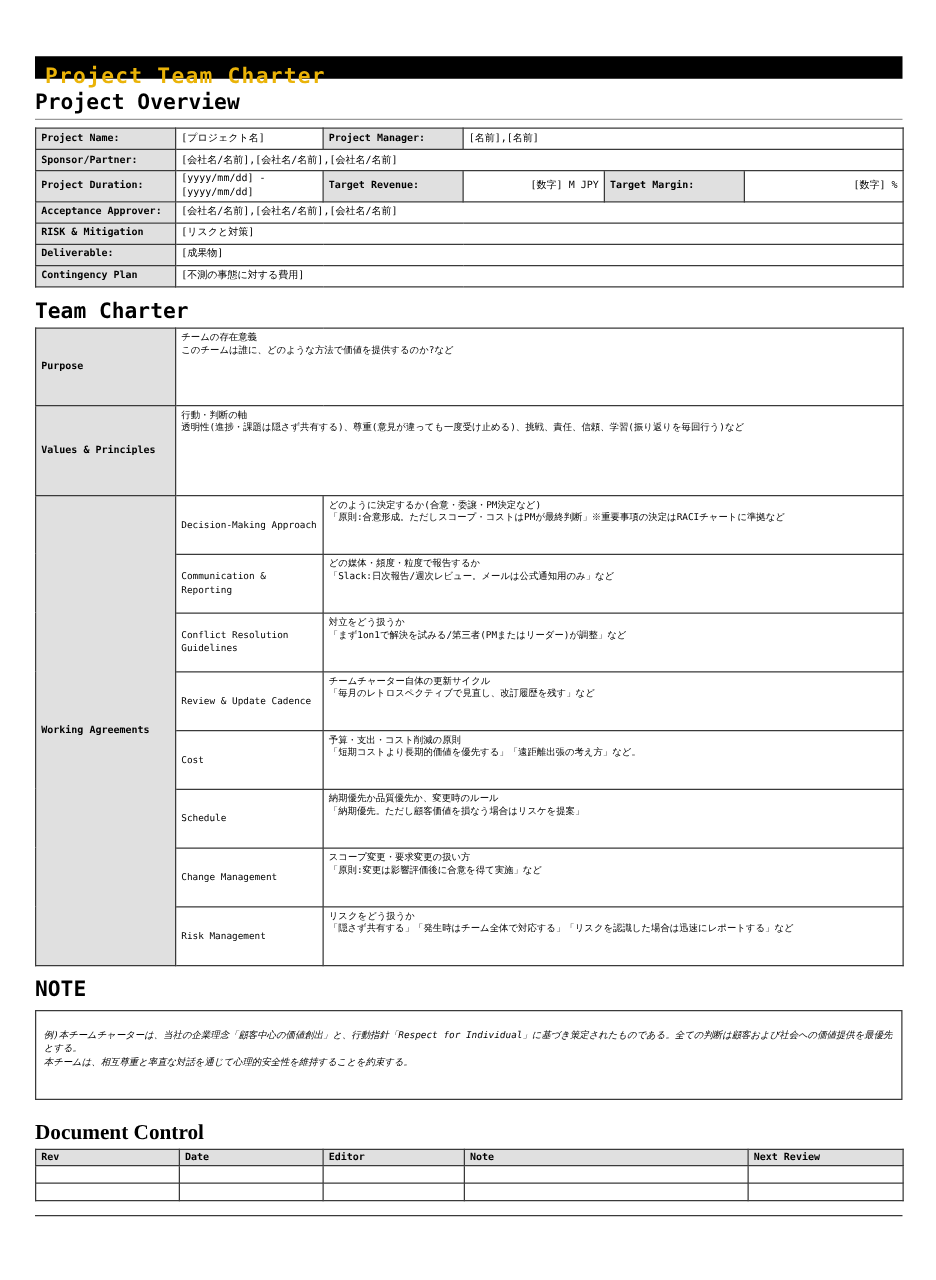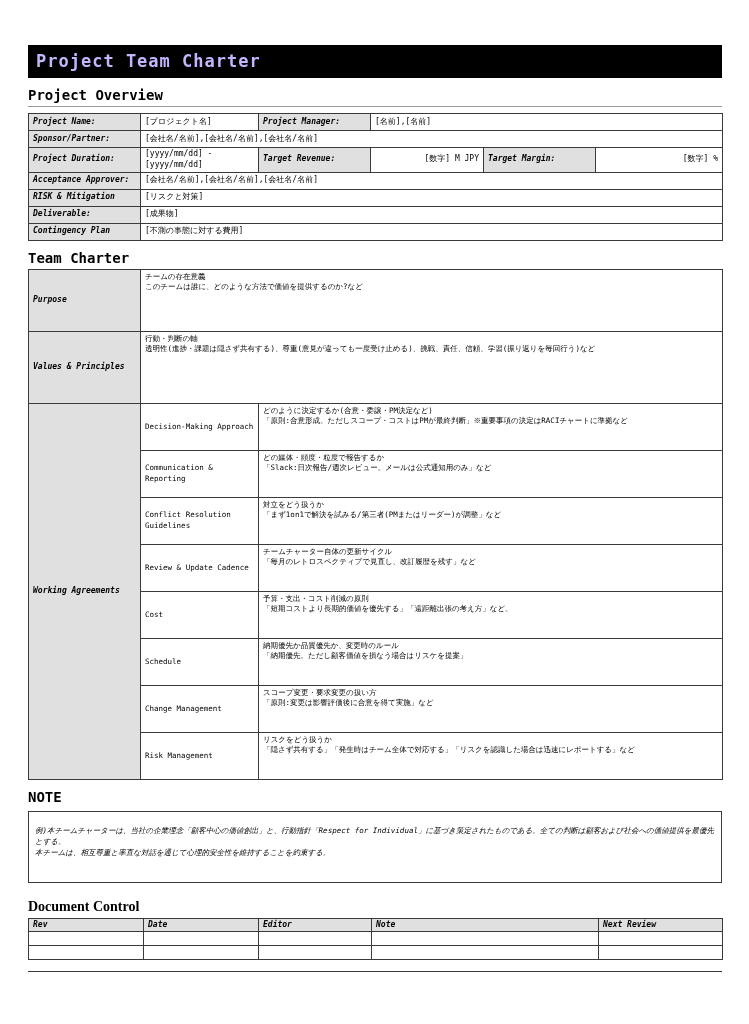--- a/index.html
+++ b/index.html
@@ -13,8 +13,8 @@
   .sheet { position: absolute; left: 28px; top: 45px; width: 694px; }
 
   .title-bar {
-    background: #000; color: #c4b5fd;
-    height: 33px; line-height: 33px;
+    background: #000; color: #eab308;
+    height: 18px; line-height: 33px;
     font-size: 17px; font-weight: bold;
     padding-left: 8px; letter-spacing: 1px;
   }

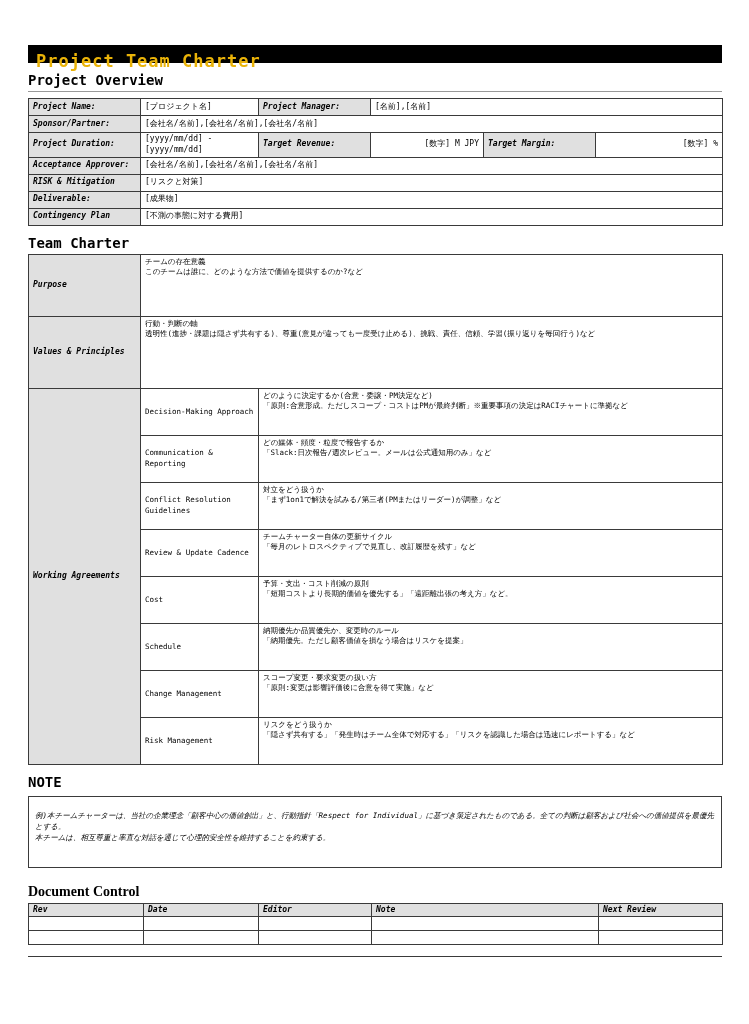--- a/index.html
+++ b/index.html
@@ -20,7 +20,7 @@
   }
 
   .section-heading {
-    font-size: 14px; font-weight: bold;
+    font-size: 17px; font-weight: bold;
     margin-top: 9px; padding-bottom: 3px;
   }
   .section-heading.underlined { border-bottom: 1px solid #999; margin-bottom: 6px; }

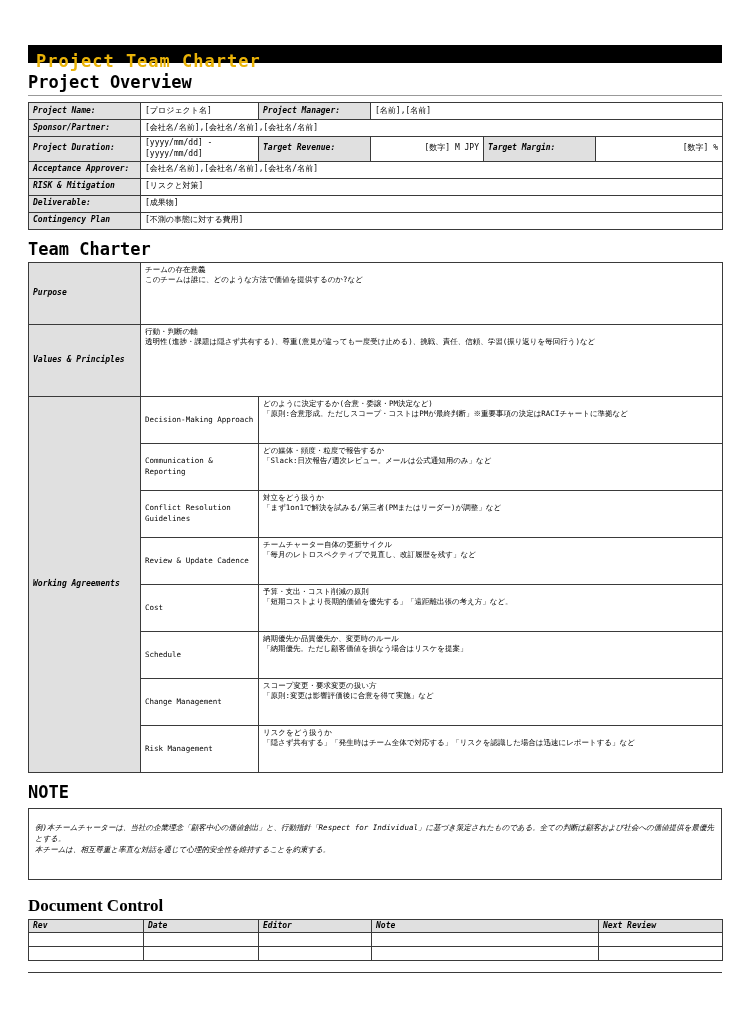--- a/index.html
+++ b/index.html
@@ -33,7 +33,7 @@
     vertical-align: middle;
     overflow: hidden;
   }
-  .lbl { background: #e0e0e0; font-weight: bold; font-style: italic; }
+  .lbl { background: #e0e0e0; font-weight: bold; }
   .val { font-weight: normal; }
   .right { text-align: right; }
 

